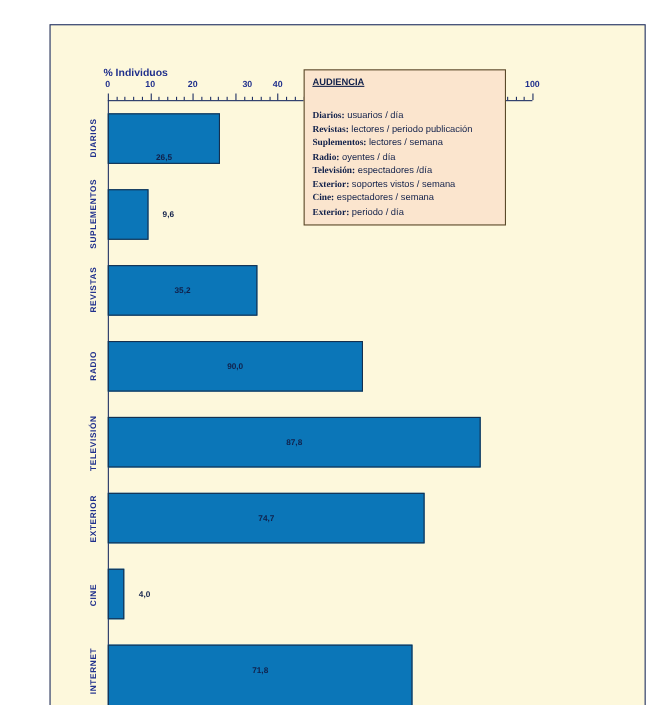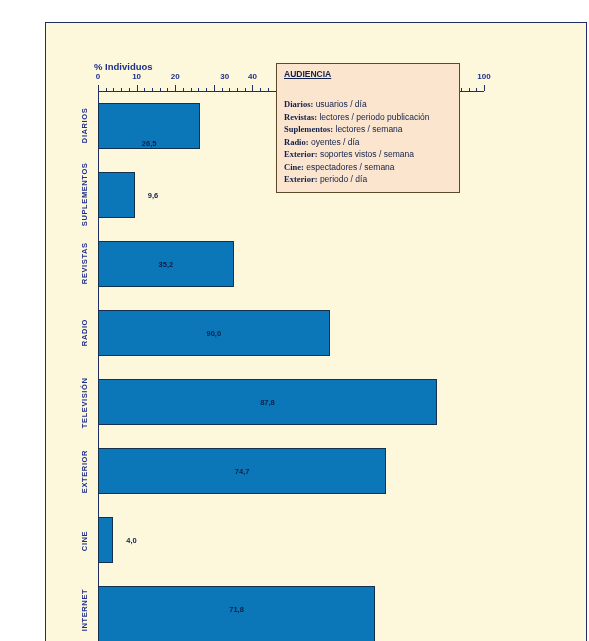--- a/index.html
+++ b/index.html
@@ -287,6 +287,7 @@
         <div class="legend-line"><b>Revistas:</b><span> lectores / periodo publicación</span></div>
         <div class="legend-line"><b>Suplementos:</b><span> lectores / semana</span></div>
         <div class="legend-line"><b>Radio:</b><span> oyentes / día</span></div>
+        <div class="legend-line"><b>Televisión:</b><span> espectadores /día</span></div>
         <div class="legend-line"><b>Exterior:</b><span> soportes vistos / semana</span></div>
         <div class="legend-line"><b>Cine:</b><span> espectadores / semana</span></div>
         <div class="legend-line"><b>Exterior:</b><span> periodo / día</span></div>

